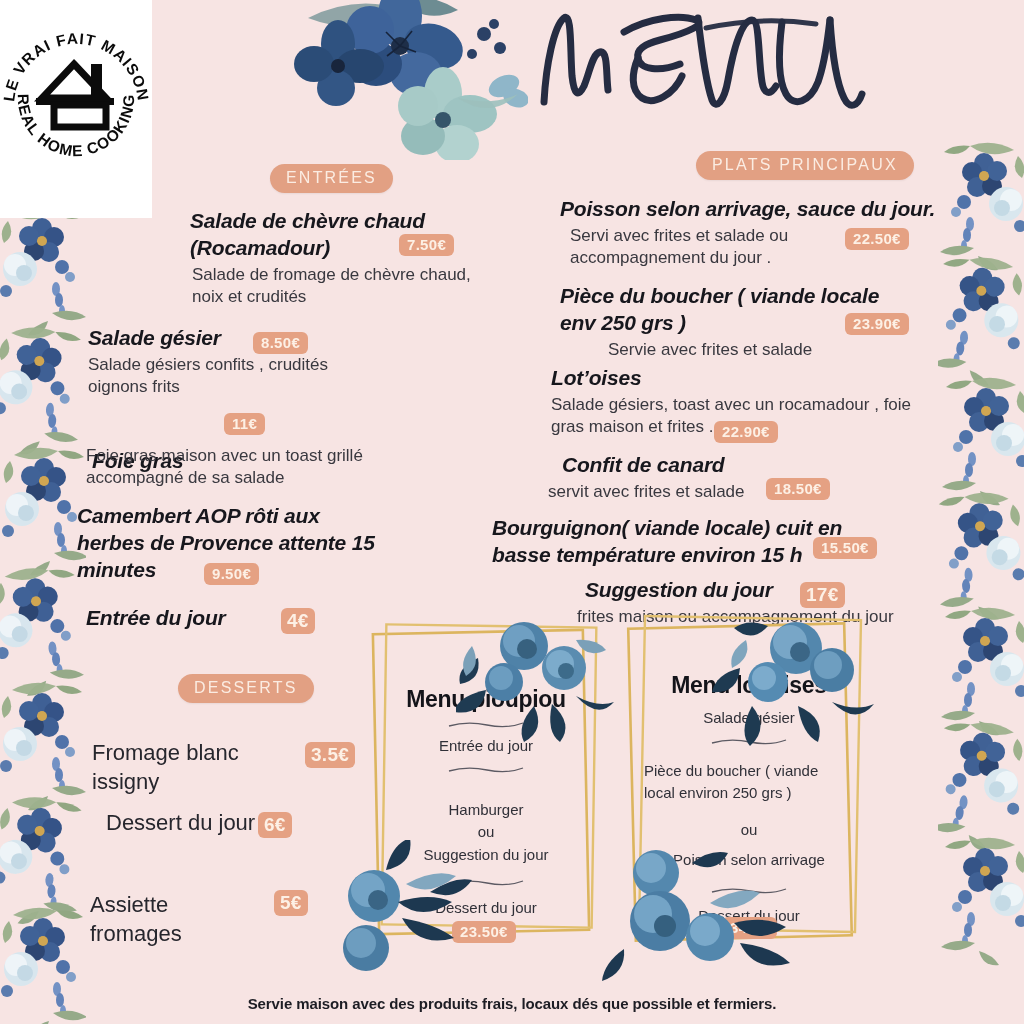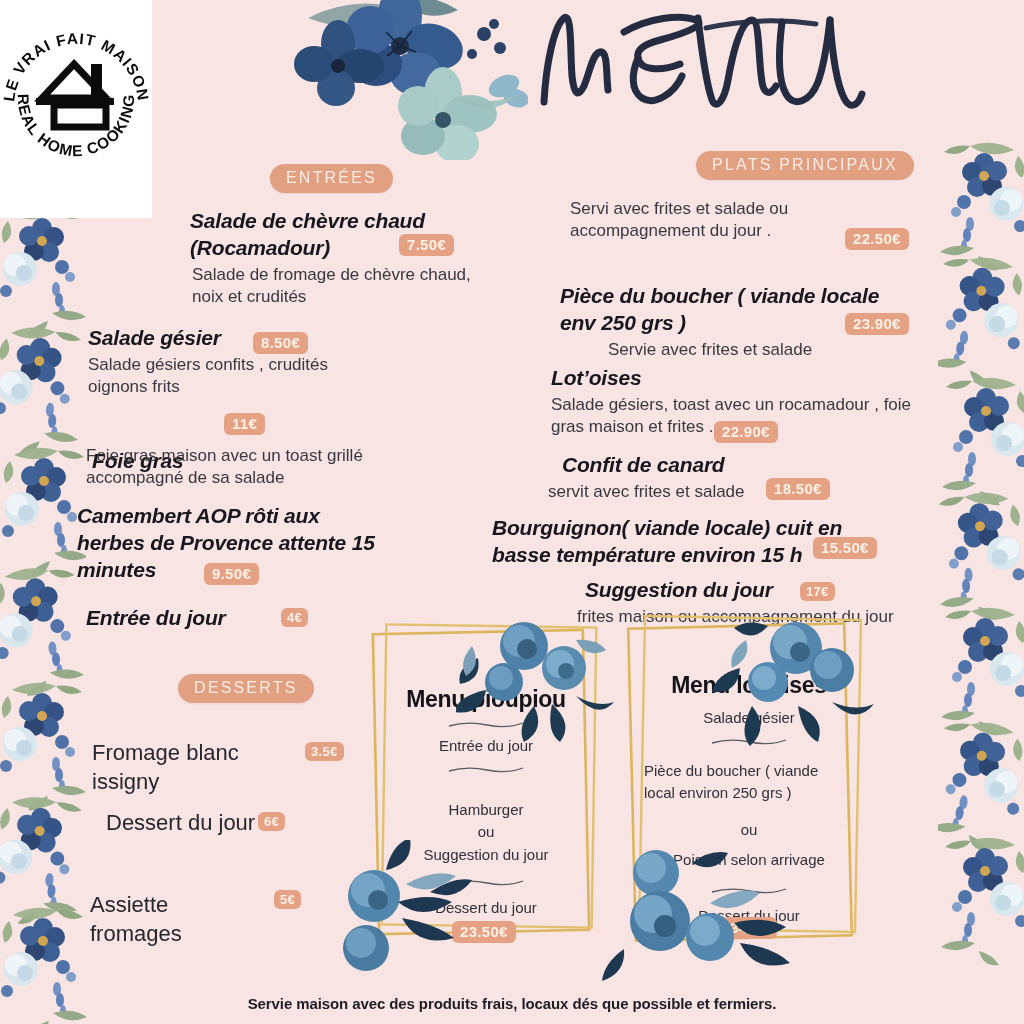--- a/index.html
+++ b/index.html
@@ -304,6 +304,7 @@
   </div>
 
   <div class="dish" style="left:560px;top:196px;width:400px;">
+    <div class="name">Poisson selon arrivage, sauce du jour.</div>
     <div class="desc" style="margin-left:10px;width:300px;">Servi avec frites et salade ou accompagnement du jour .</div>
   </div>
   <span class="price" style="position:absolute;left:845px;top:228px;">22.50€</span>

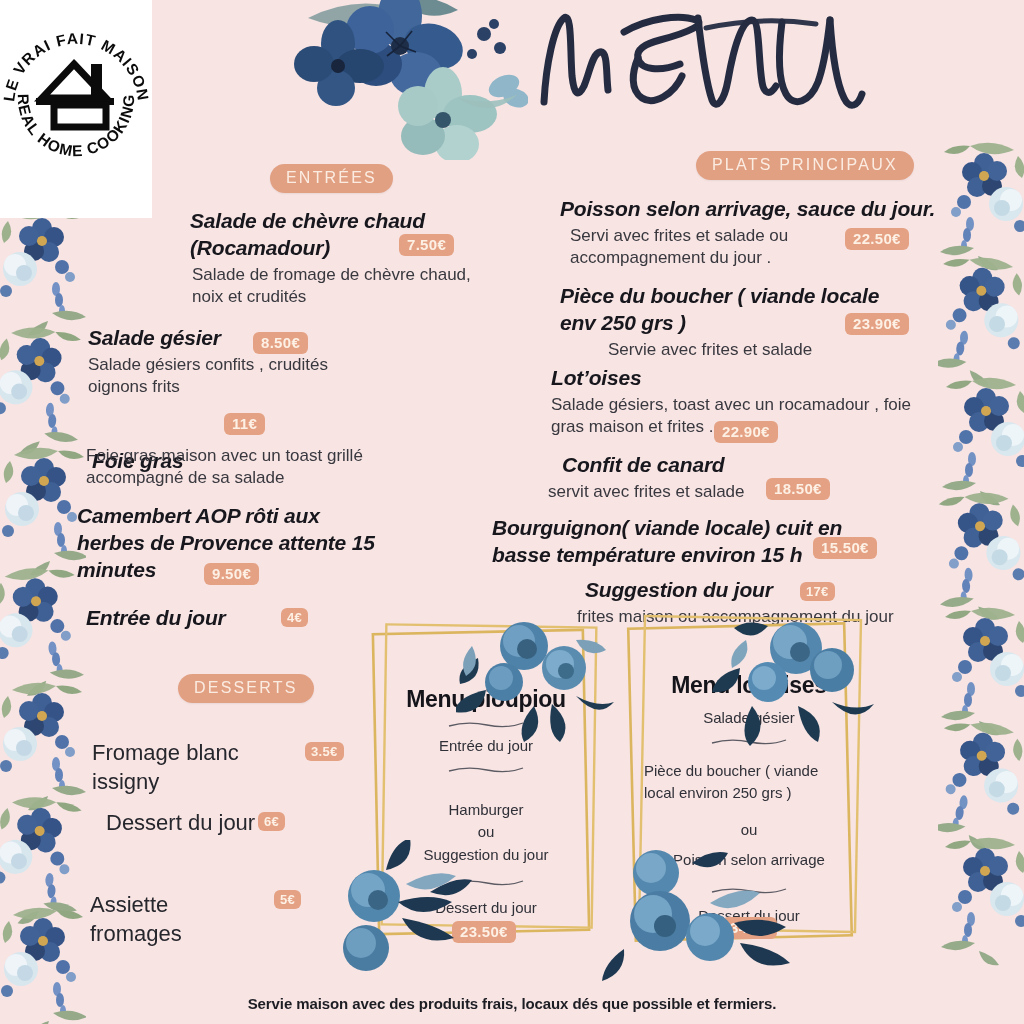--- a/index.html
+++ b/index.html
@@ -65,7 +65,7 @@
     white-space:nowrap;
     vertical-align:middle;
   }
-  .price.sm{font-size:13px;padding:2px 6px 2px 6px;}
+  .price.sm{font-size:19px;padding:2px 6px 2px 6px;}
 
   
   .dish{position:absolute;}

